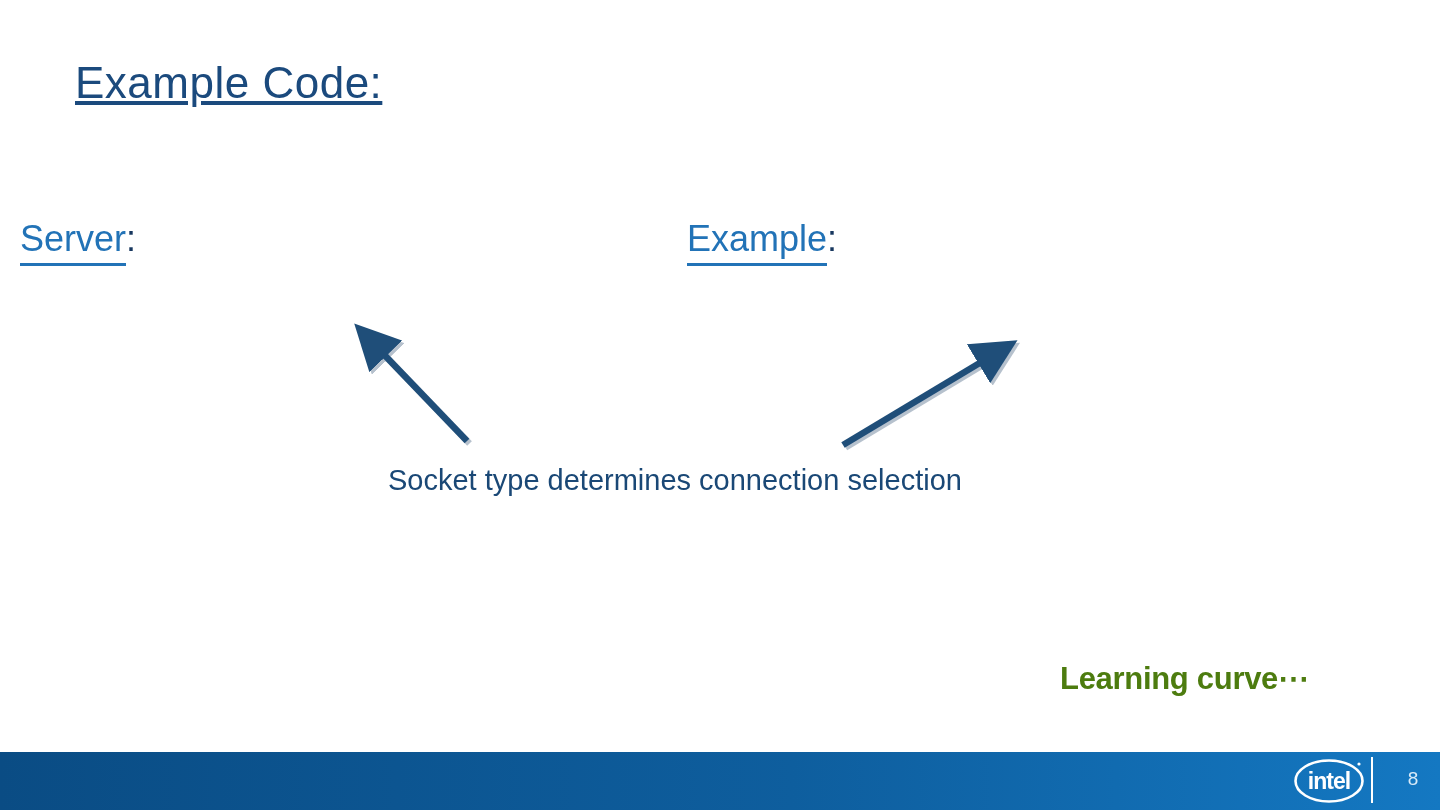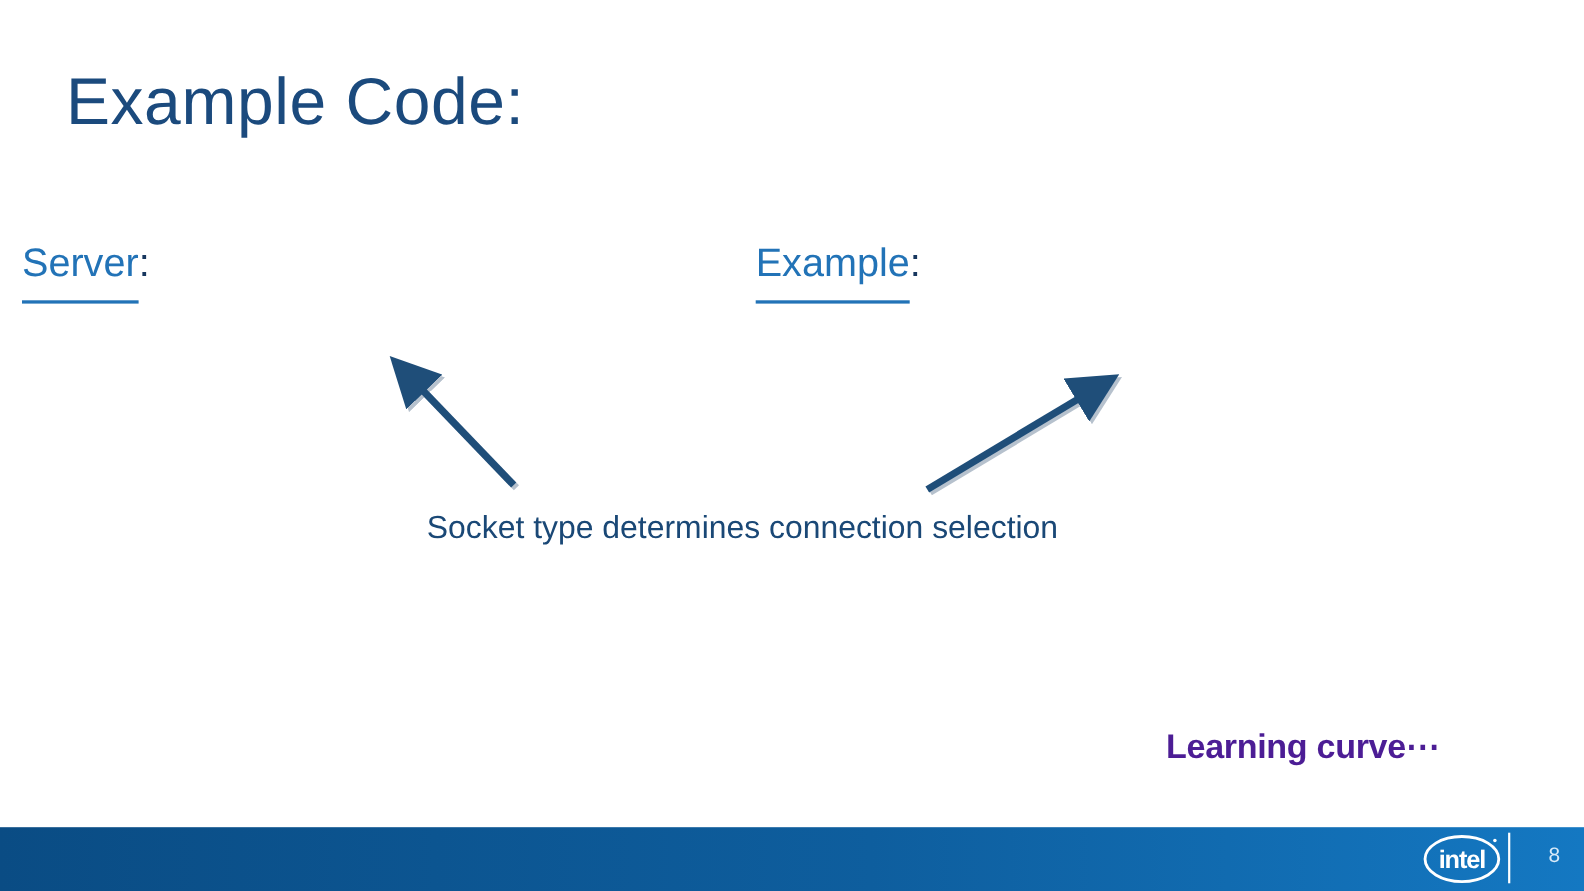--- a/index.html
+++ b/index.html
@@ -14,12 +14,13 @@
   }
   .slide-title {
     position: absolute;
-    left: 60px;
+    left: 75px;
     top: 58px;
-    font-size: 60px;
+    font-size: 44px;
     font-weight: 400;
     color: #1B4A7D;
     letter-spacing: 0.5px;
+    text-decoration: underline;
   }
   .col-heading {
     position: absolute;

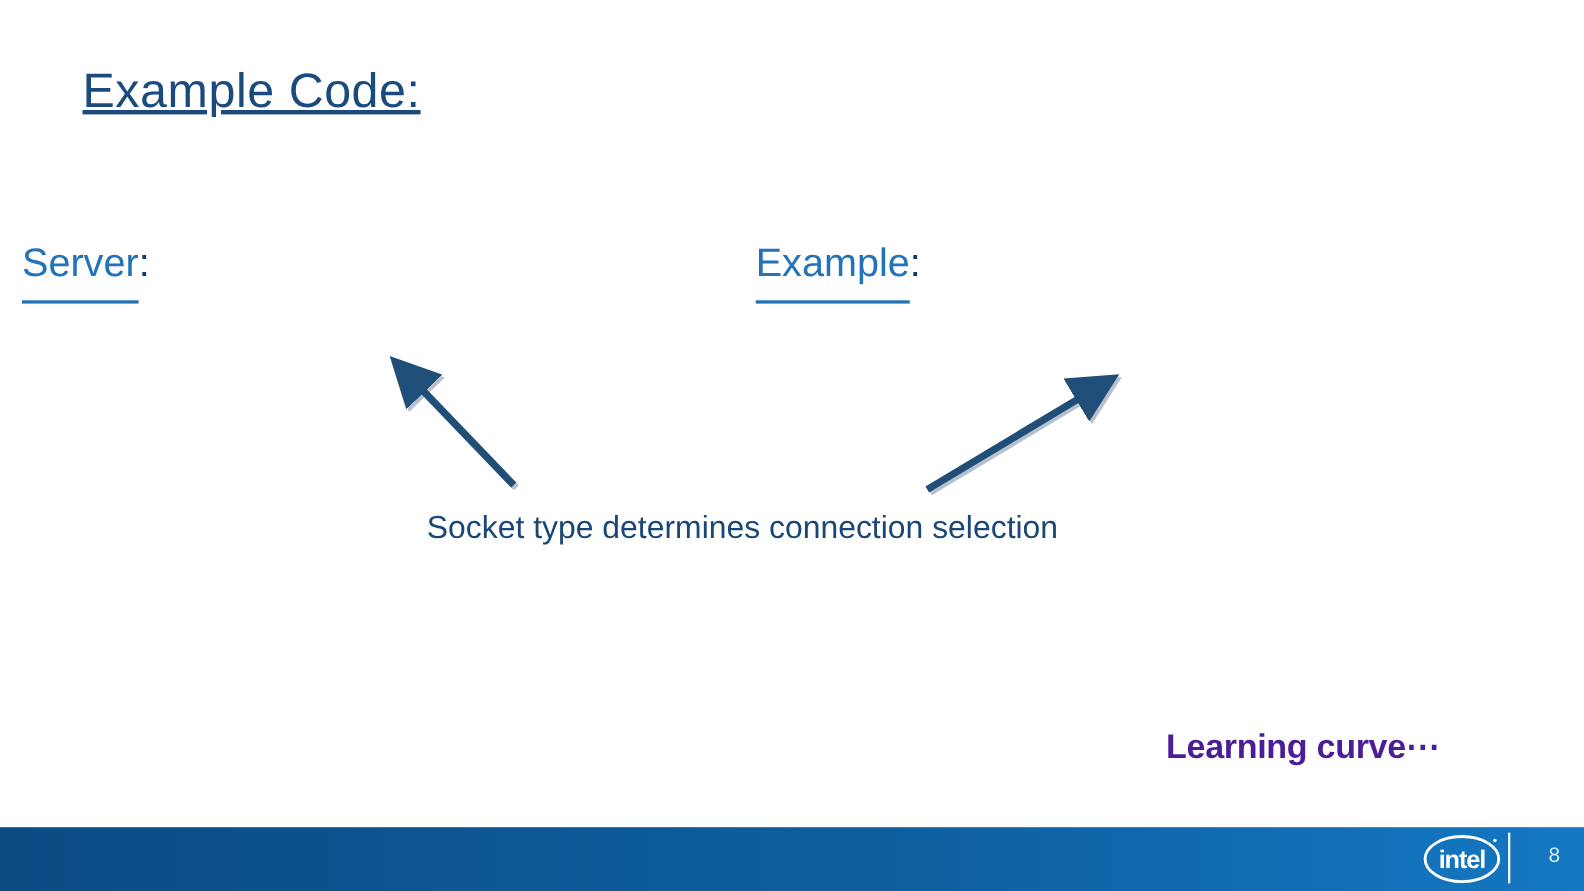--- a/index.html
+++ b/index.html
@@ -32,7 +32,7 @@
   .col-heading .link {
     color: #2273B7;
     border-bottom: 3px solid #2273B7;
-    padding-bottom: 14px;
+    padding-bottom: 4px;
   }
   .col-heading.server { left: 20px; }
   .col-heading.client { left: 687px; }

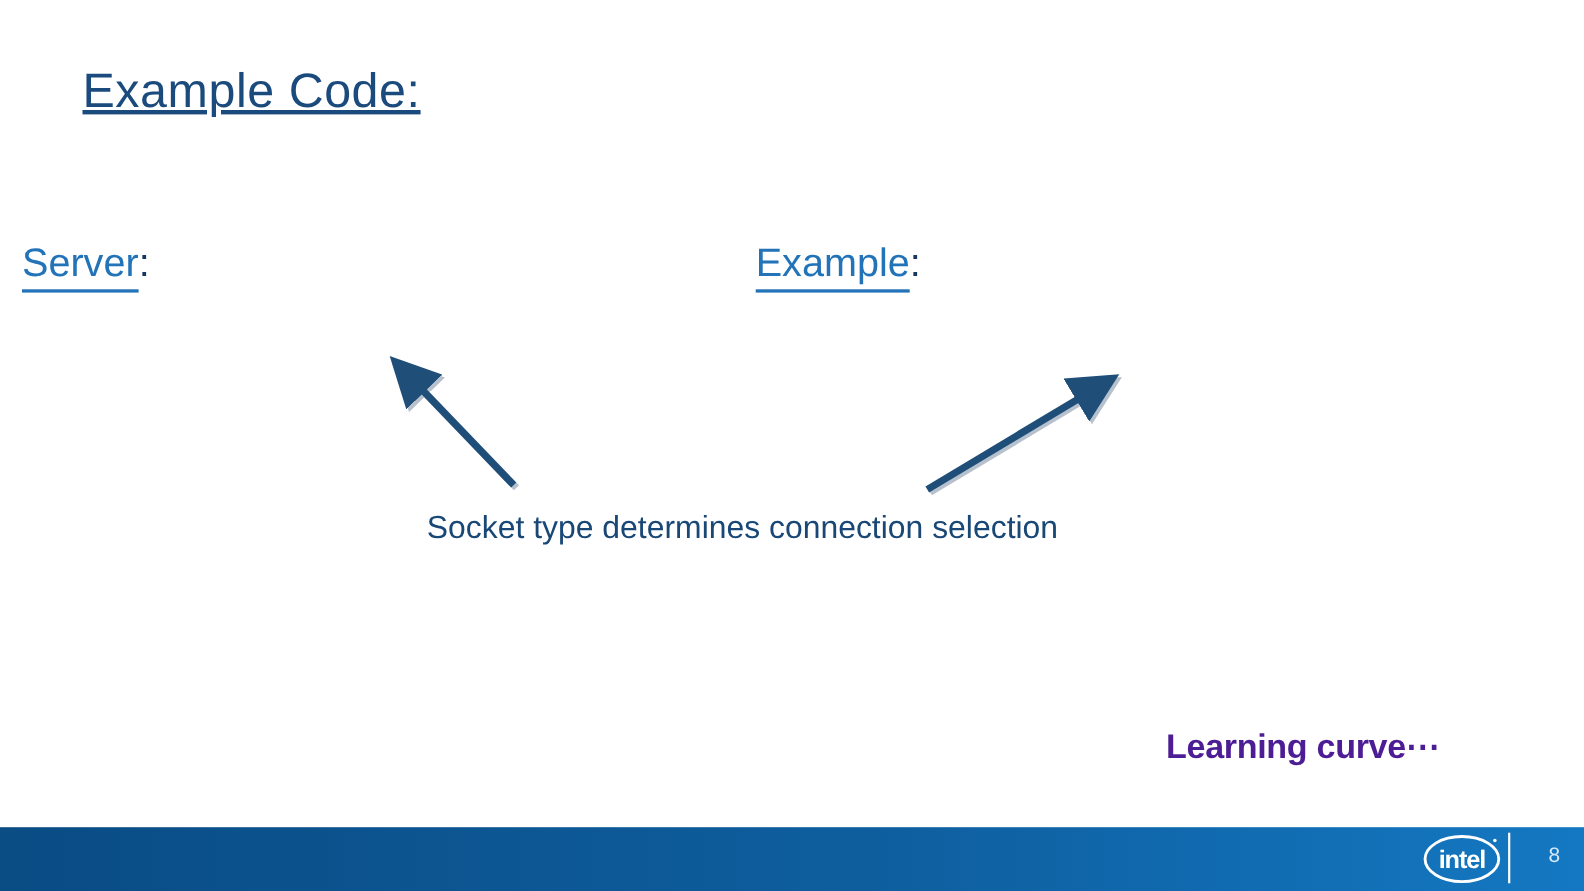--- a/index.html
+++ b/index.html
@@ -68,7 +68,7 @@
     top: 660px;
     font-size: 31px;
     font-weight: 700;
-    color: #4c1d95;
+    color: #4d7c0f;
     letter-spacing: -0.3px;
   }
   .footer-bar {

